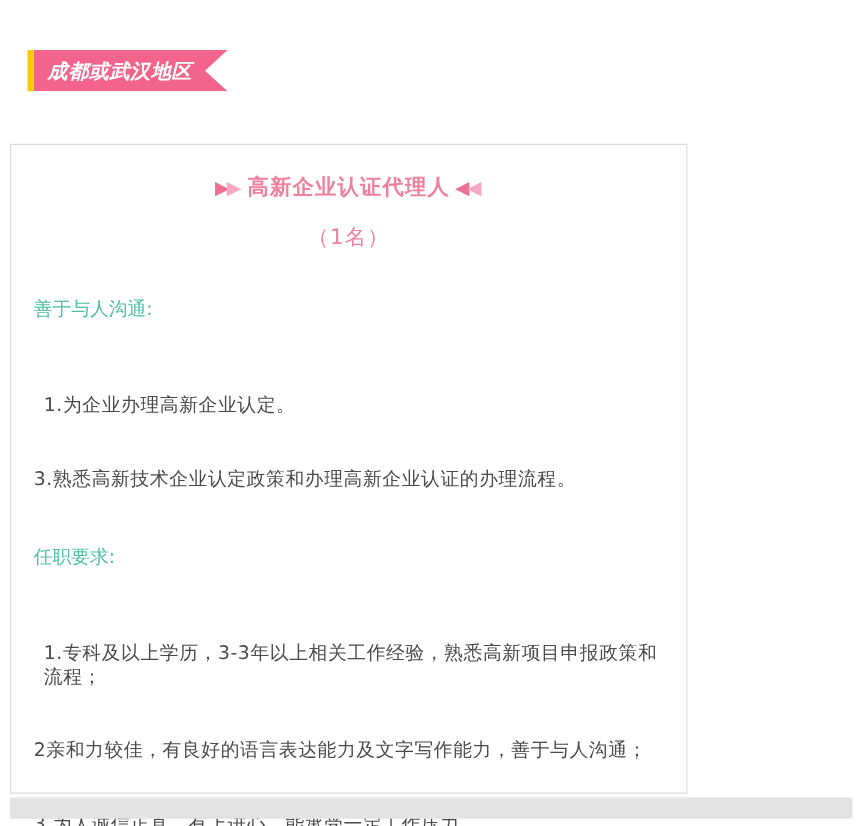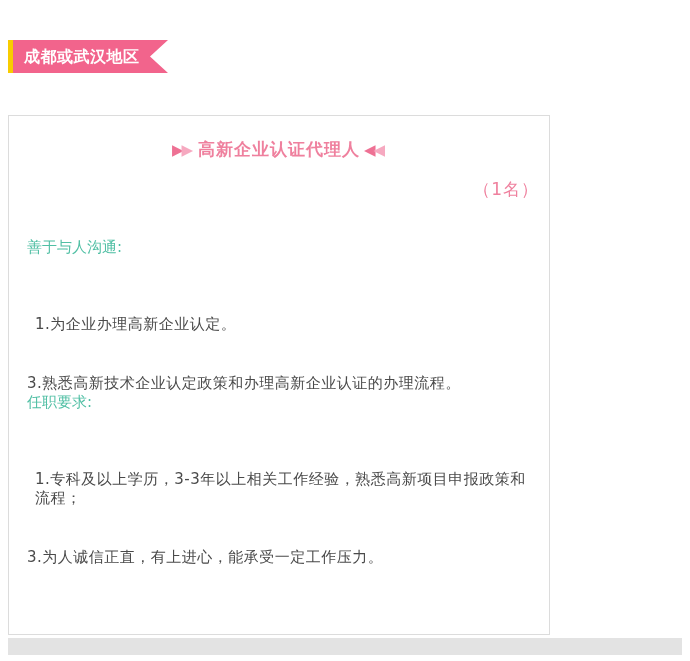--- a/index.html
+++ b/index.html
@@ -12,9 +12,10 @@
   
   .ribbon-wrap {
     position: absolute;
-    top: 40px; left: 8px;
+    top: 40px; left: 22px;
     display: flex;
     height: 33px;
+    font-style: italic;
   }
   .ribbon-accent {
     width: 5px; height: 33px;

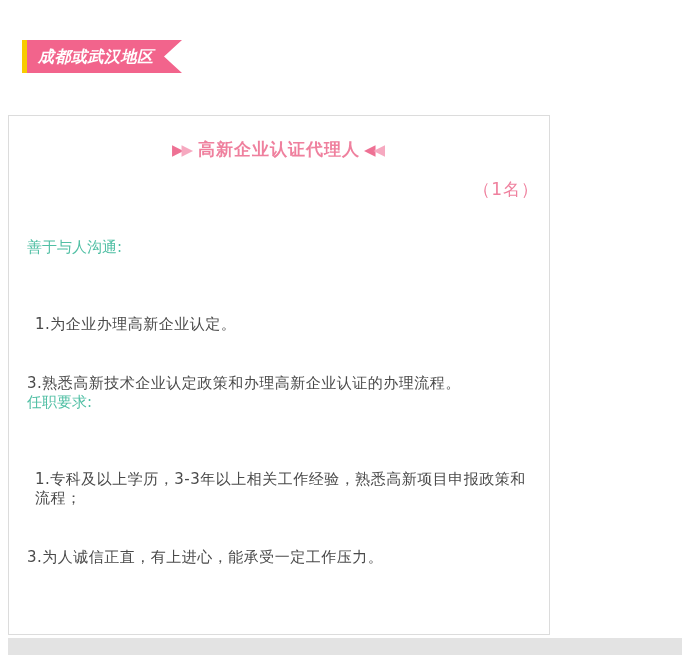--- a/index.html
+++ b/index.html
@@ -58,7 +58,7 @@
   .arrow.r1 { margin-left: 4px; }
   .arrow.r2 { margin-left: -3px; }
   .headcount {
-    text-align: right;
+    text-align: center;
     font-size: 17px;
     color: var(--title-pink);
     margin-top: 17px;

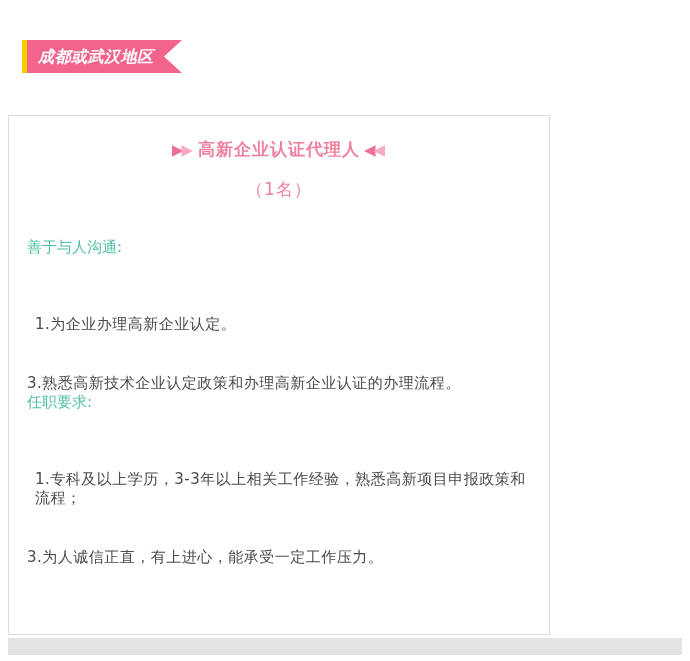--- a/index.html
+++ b/index.html
@@ -71,7 +71,7 @@
     font-weight: 500;
   }
   .sec-heading.first { margin-top: 37px; }
-  .sec-heading.second { }
+  .sec-heading.second { margin-top: 43px; }
   .job-line {
     font-size: 15px;
     color: #4a4a4a;

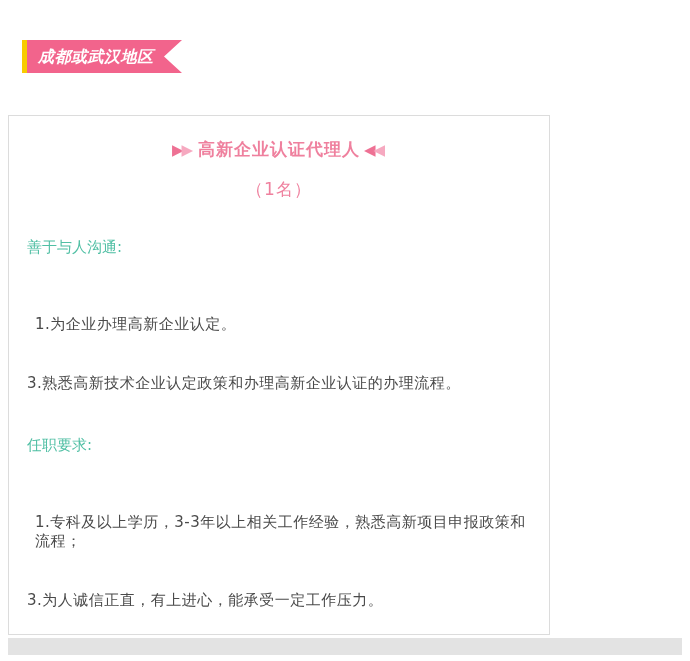--- a/index.html
+++ b/index.html
@@ -107,6 +107,7 @@
 
   <div class="sec-heading second">任职要求:</div>
   <p class="job-line after-heading">1.专科及以上学历，3-3年以上相关工作经验，熟悉高新项目申报政策和流程；</p>
+  <p class="job-line">2亲和力较佳，有良好的语言表达能力及文字写作能力，善于与人沟通；</p>
   <p class="job-line">3.为人诚信正直，有上进心，能承受一定工作压力。</p>
 </div>
 

